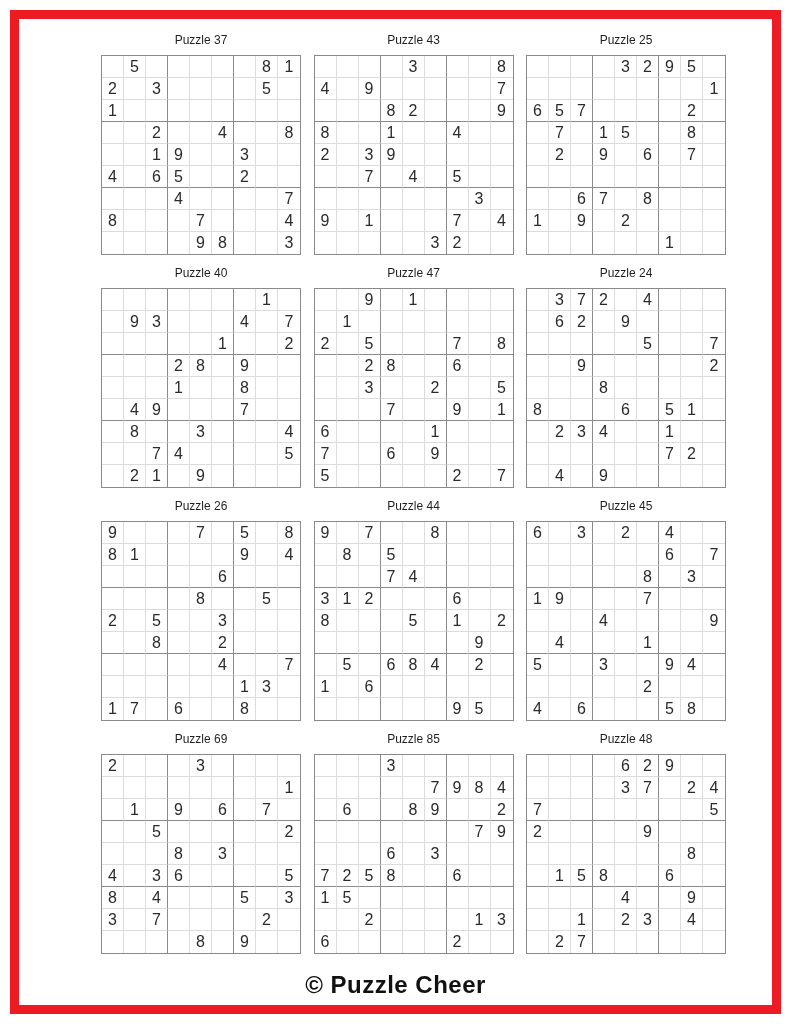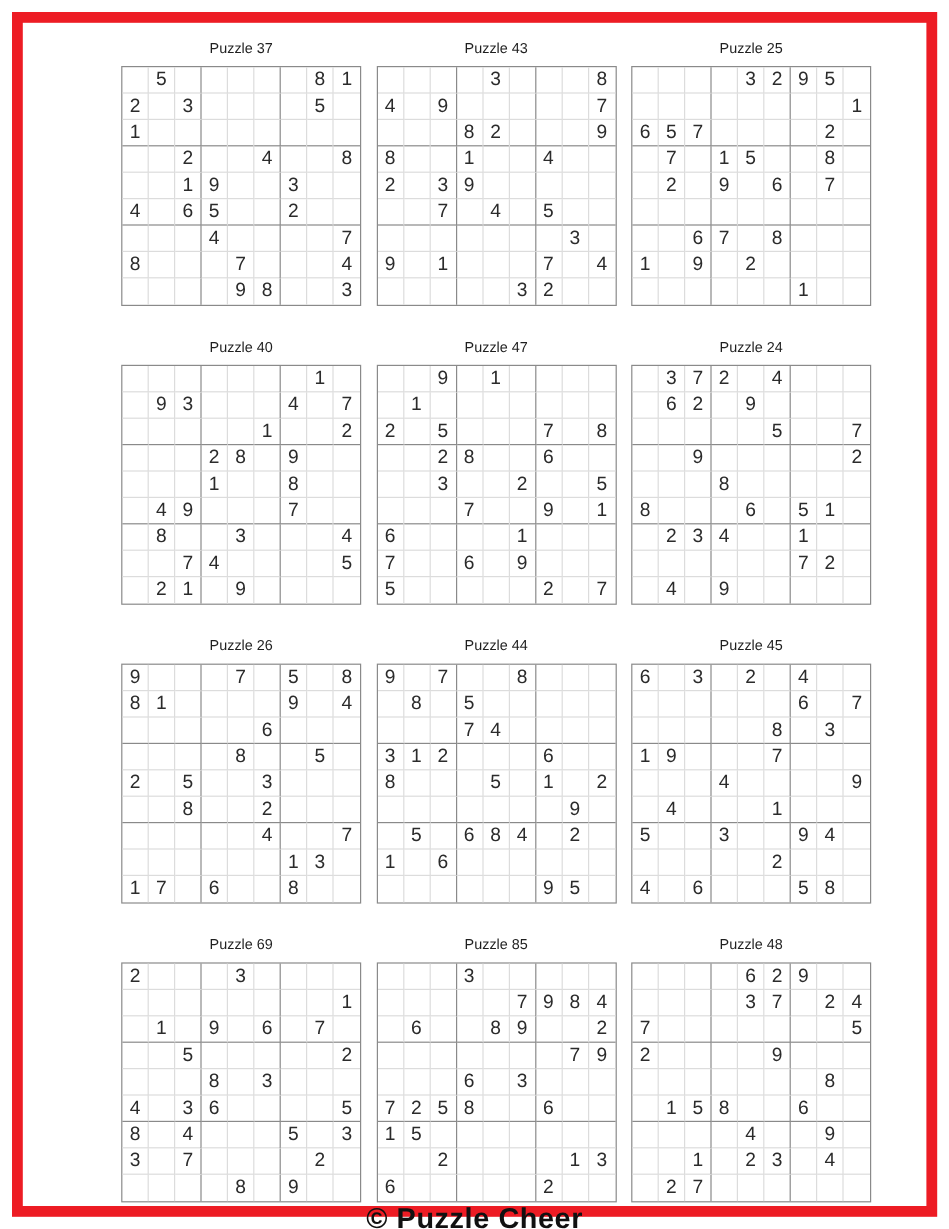--- a/index.html
+++ b/index.html
@@ -27,7 +27,7 @@
     display: grid;
     grid-template-columns: 200px 200px 200px;
     justify-content: space-between;
-    row-gap: 28px;
+    row-gap: 12px;
     padding-left: 36px;
   }
   .puzzle { width: 200px; }

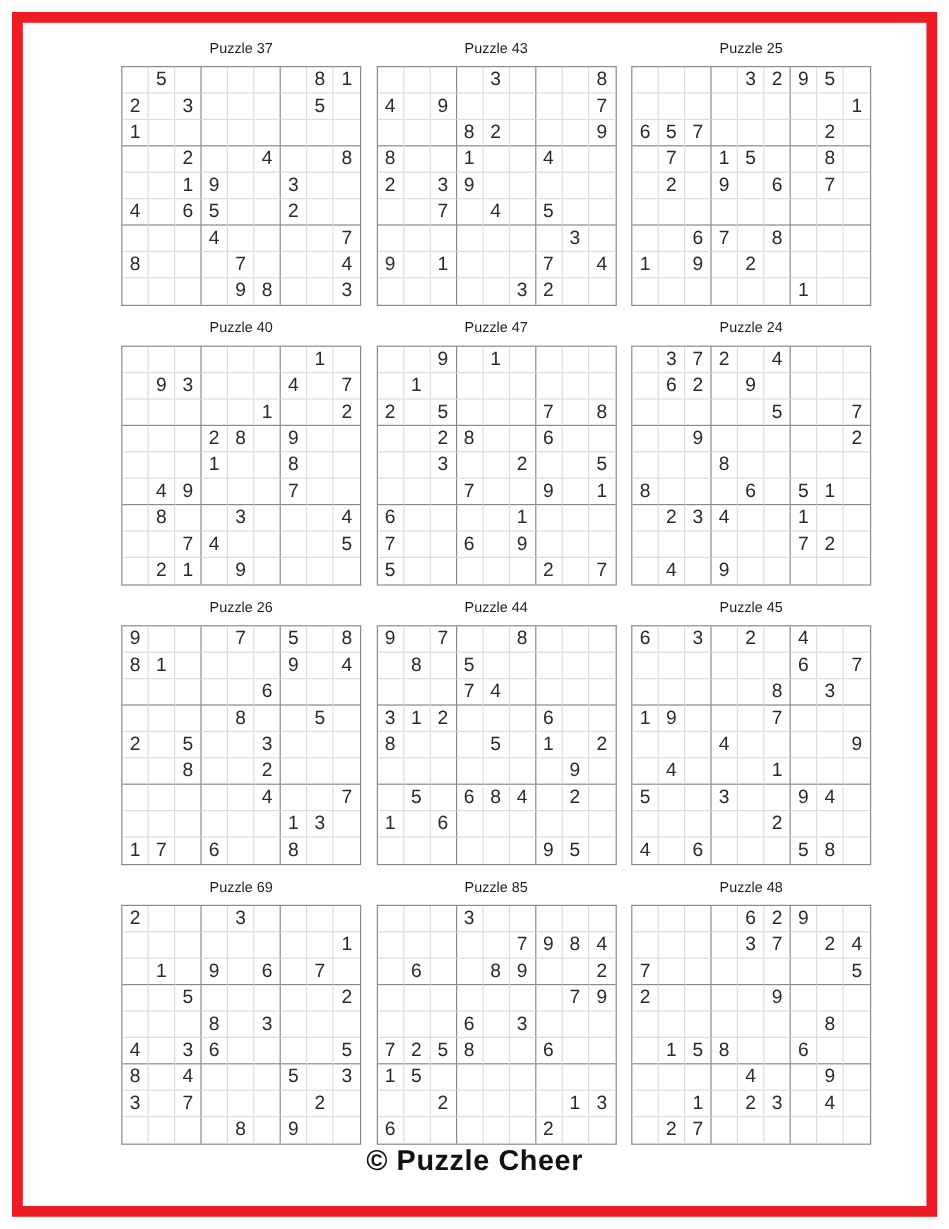--- a/index.html
+++ b/index.html
@@ -61,6 +61,7 @@
   .cell.last-c { border-right: none; }
   .cell.last-r { border-bottom: none; }
   .footer {
+    margin-top: 17px;
     text-align: center;
     font-size: 24px;
     font-weight: 700;

